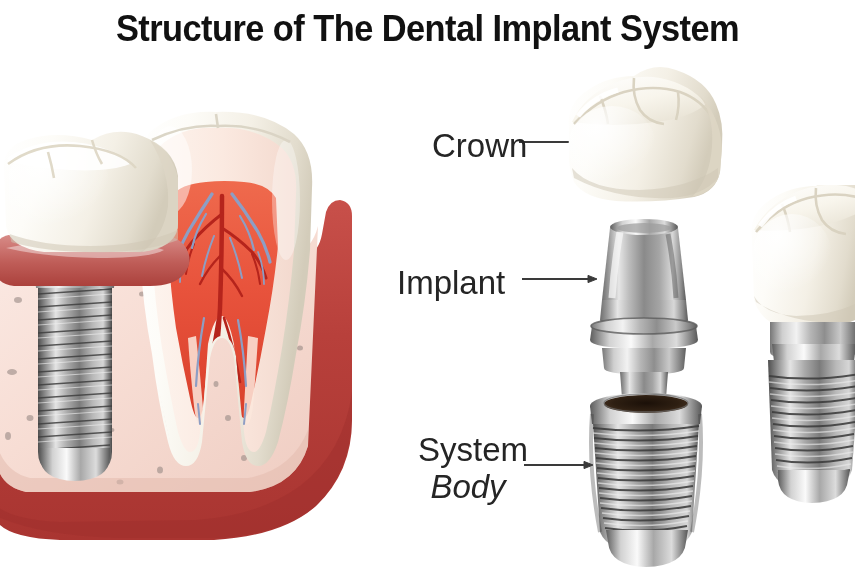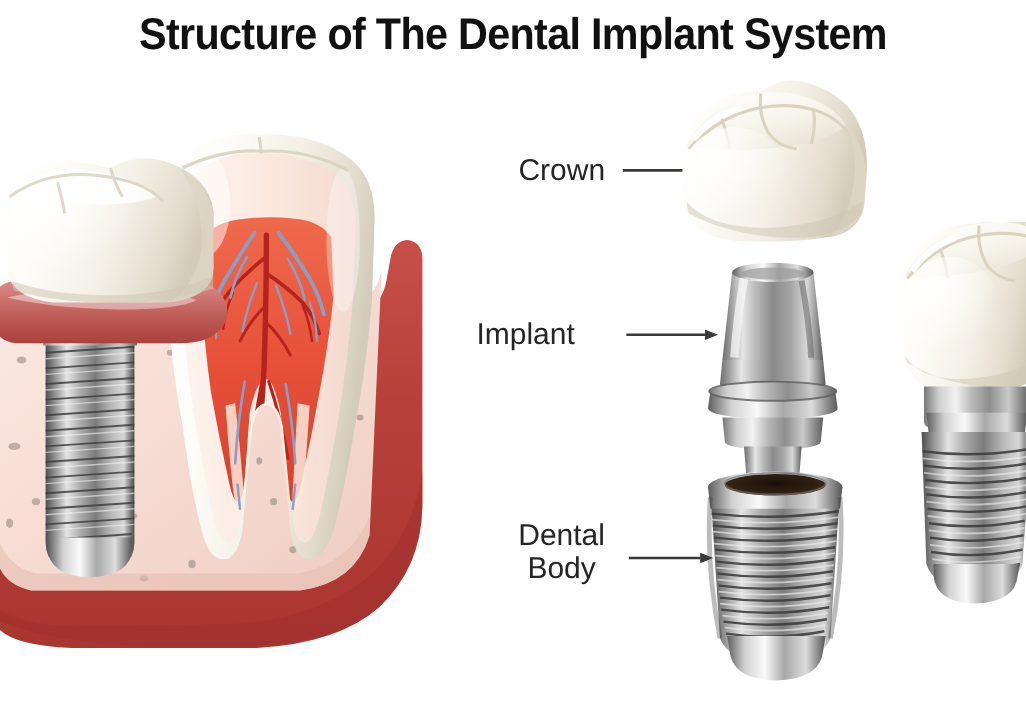--- a/index.html
+++ b/index.html
@@ -29,7 +29,7 @@
   
   .label{
     position:absolute;
-    font-size:25px;
+    font-size:33px;
     color:#252525;
     font-family:"Liberation Sans", sans-serif;
     white-space:nowrap;

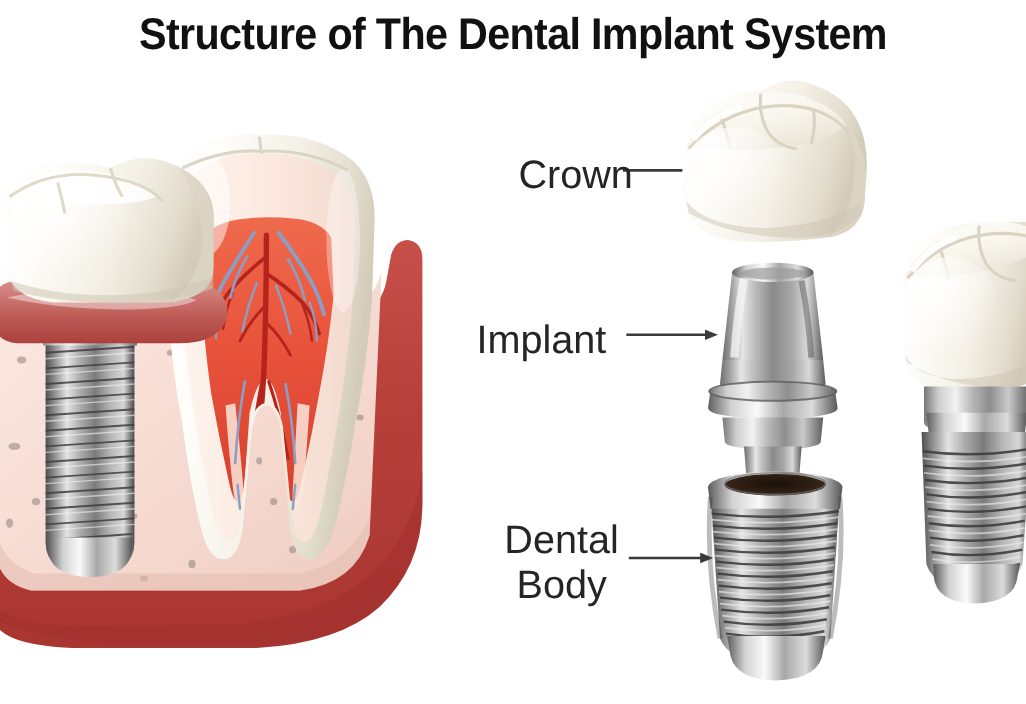--- a/index.html
+++ b/index.html
@@ -489,7 +489,7 @@
   <div class="label" id="label-crown">Crown</div>
   <div class="label" id="label-abutment">Implant</div>
   <div class="label" id="label-implant">
-    <span class="l1">Dental</span>
+    <span class="l1">System</span>
     <span class="l2">Body</span>
   </div>
 

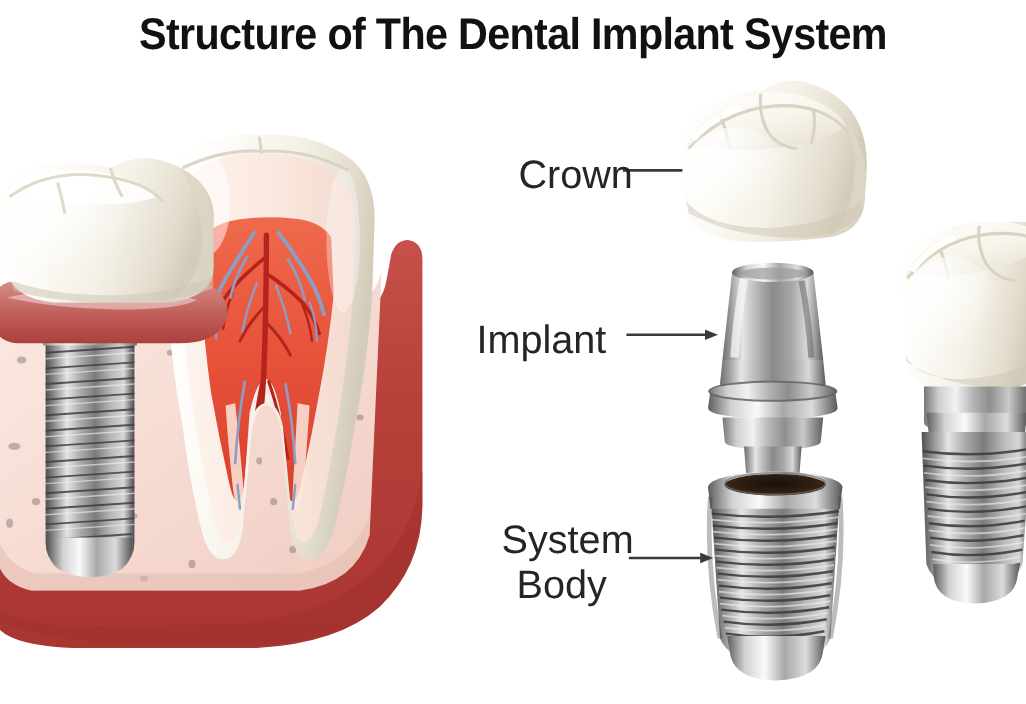--- a/index.html
+++ b/index.html
@@ -38,7 +38,7 @@
   #label-crown{left:432px;top:128px;}
   #label-abutment{left:397px;top:265px;}
   #label-implant{left:418px;top:432px;text-align:center;width:100px;}
-  #label-implant .l2{display:block;}
+  #label-implant .l2{display:block;font-style:italic;}
 
   
   #art{position:absolute;left:0;top:0;width:855px;height:587px;}

